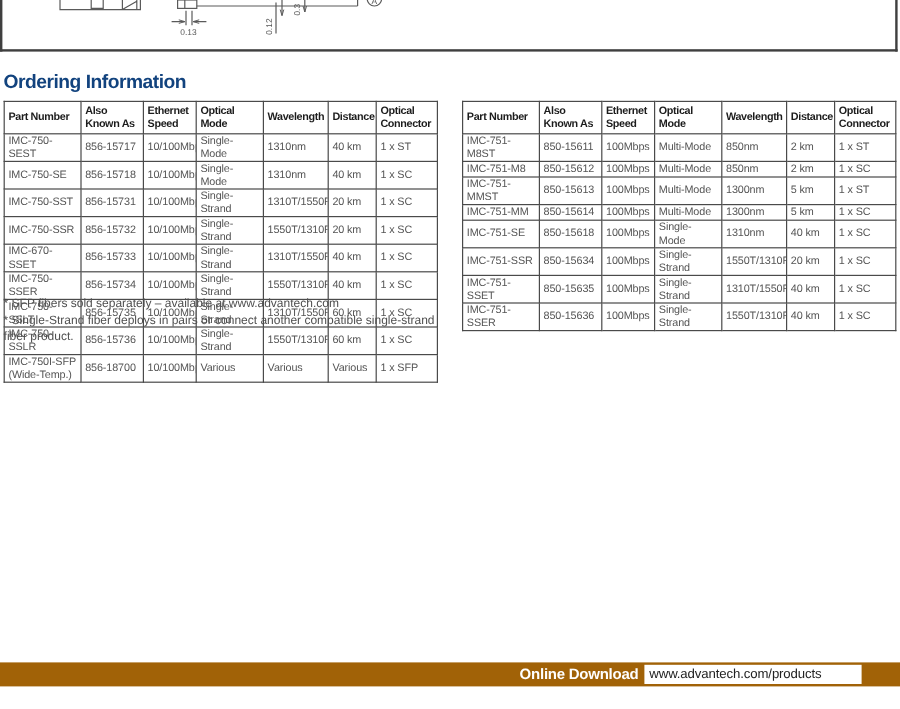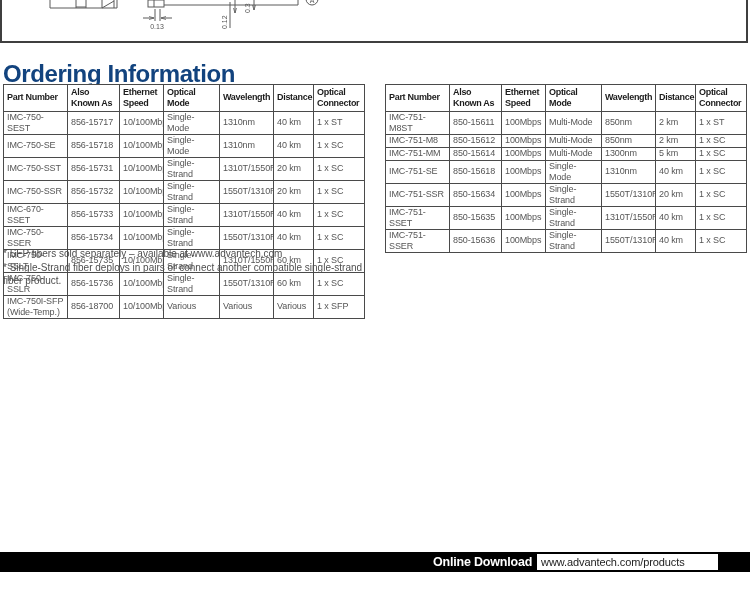--- a/index.html
+++ b/index.html
@@ -22,7 +22,7 @@
   
   .section-title{
     position:absolute;left:3px;top:60px;
-    font-size:24px;font-weight:bold;color:#12437e;letter-spacing:-0.4px;
+    font-size:16px;font-weight:bold;color:#12437e;letter-spacing:-0.4px;
   }
 
   

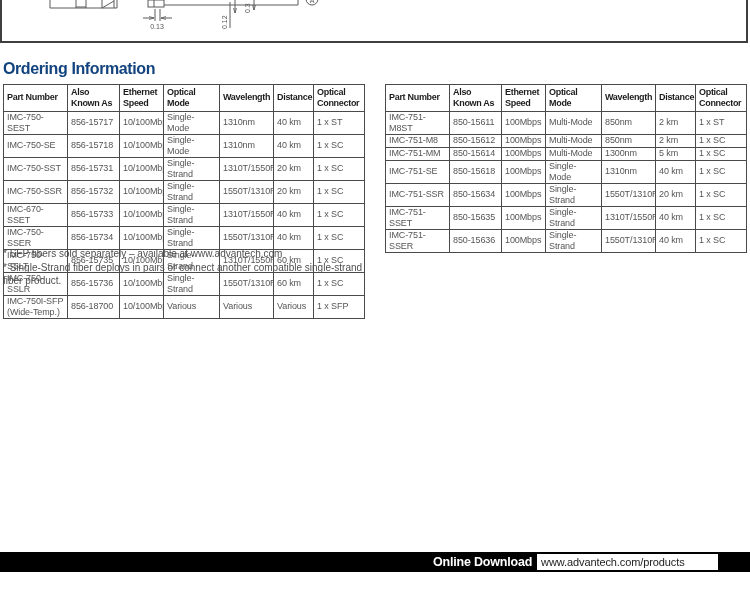--- a/index.html
+++ b/index.html
@@ -264,6 +264,15 @@
           <td>1 x SC</td>
         </tr>
         <tr>
+          <td>IMC-751-MMST</td>
+          <td>850-15613</td>
+          <td>100Mbps</td>
+          <td>Multi-Mode</td>
+          <td>1300nm</td>
+          <td>5 km</td>
+          <td>1 x ST</td>
+        </tr>
+        <tr>
           <td>IMC-751-MM</td>
           <td>850-15614</td>
           <td>100Mbps</td>

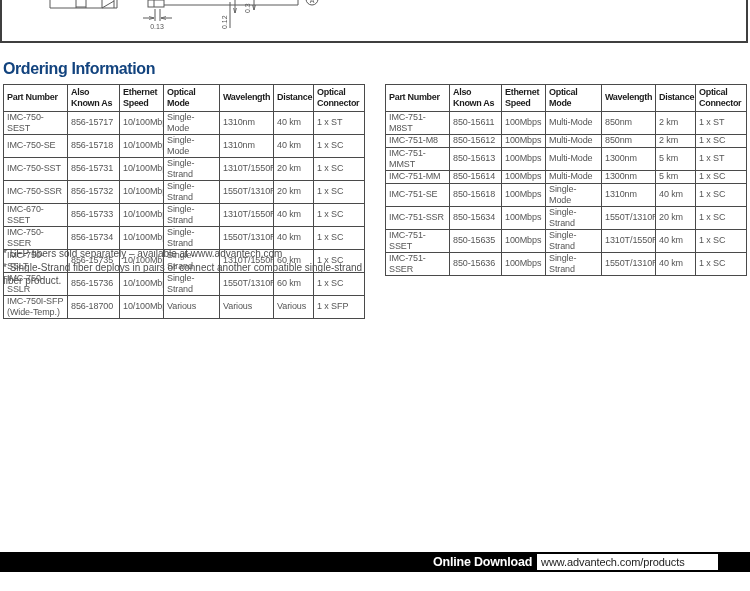--- a/index.html
+++ b/index.html
@@ -62,7 +62,7 @@
   
   .footer-bar{
     position:absolute;left:0;top:552px;width:750px;height:20px;
-    background:#000000;display:flex;align-items:center;box-sizing:border-box;
+    background:#a16207;display:flex;align-items:center;box-sizing:border-box;
     padding-left:433px;
   }
   .footer-label{

